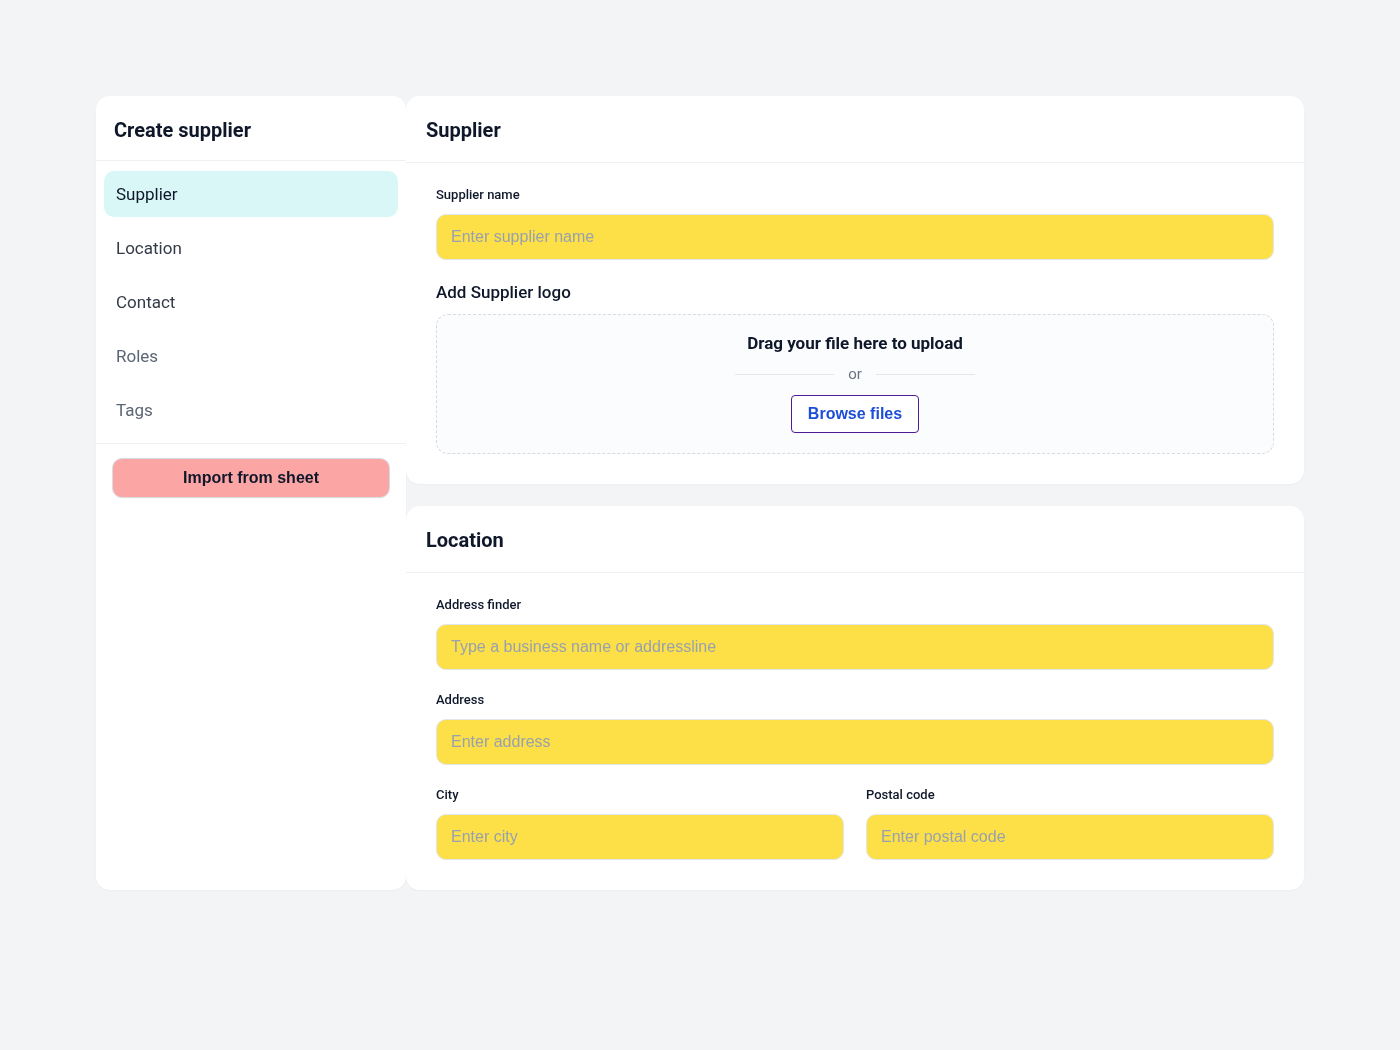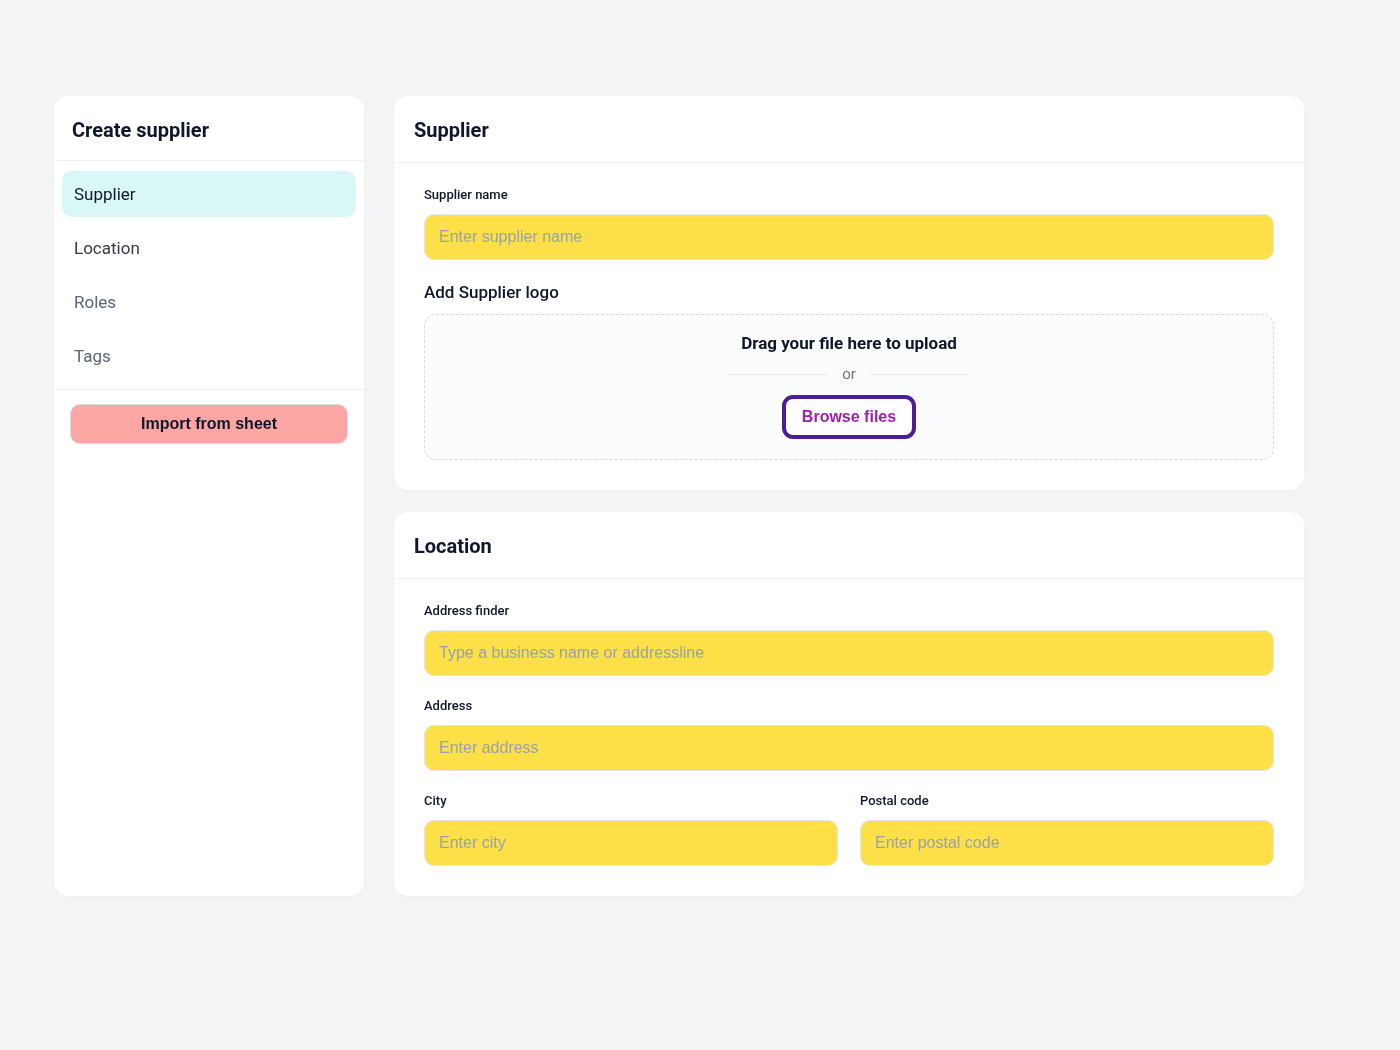--- a/index.html
+++ b/index.html
@@ -11,10 +11,9 @@
     -webkit-font-smoothing: antialiased;
   }
   .page {
-    padding: 96px 96px 0 54px;
+    padding: 96px 96px 0 96px;
     display: grid;
     grid-template-columns: 310px 1fr;
-    gap: 30px;
     max-width: 1400px;
   }
   .card {

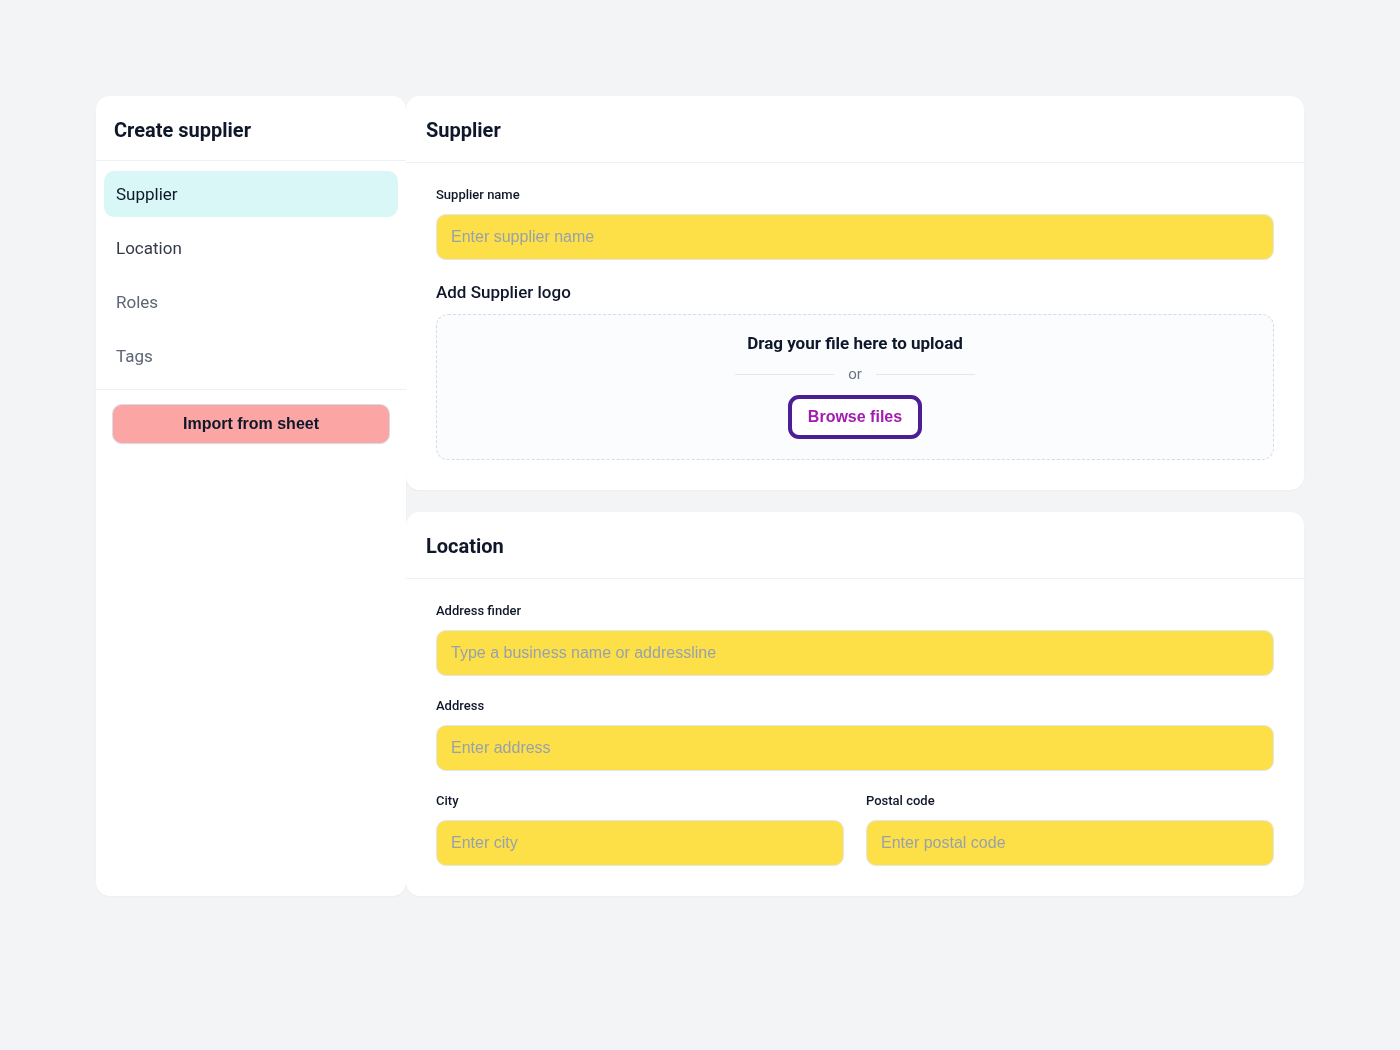--- a/index.html
+++ b/index.html
@@ -165,6 +165,7 @@
     <div class="nav">
       <div class="nav-item active">Supplier</div>
       <div class="nav-item">Location</div>
+      <div class="nav-item">Contact</div>
       <div class="nav-item dim">Roles</div>
       <div class="nav-item dim">Tags</div>
     </div>

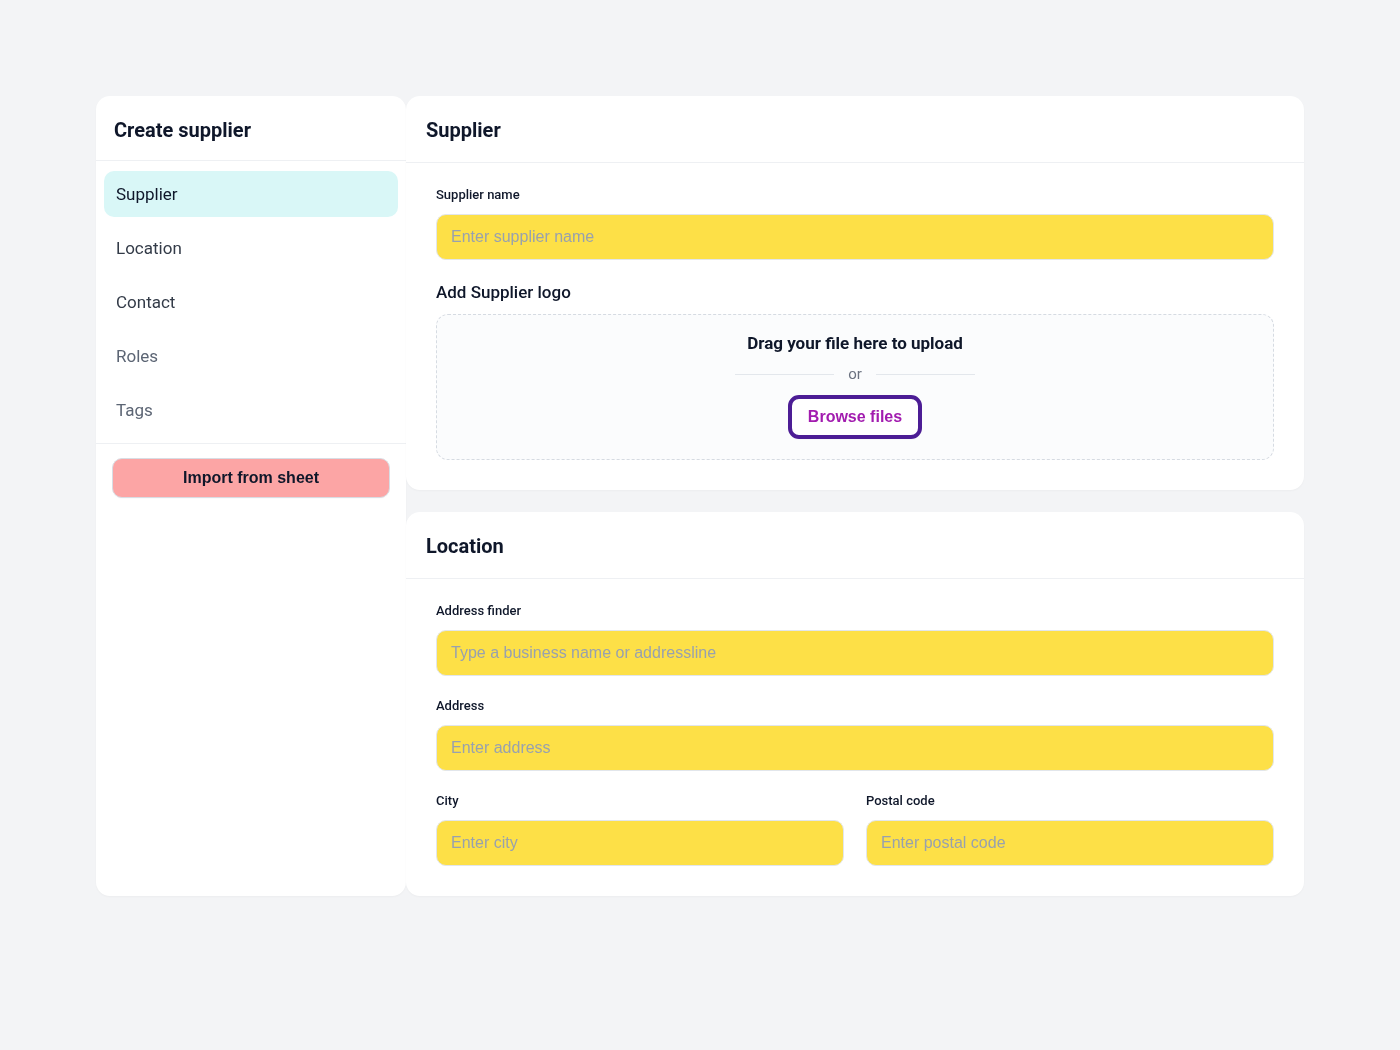--- a/index.html
+++ b/index.html
@@ -138,12 +138,12 @@
   }
   .browse-btn {
     background: #fff;
-    border: 4px solid #4c1d95;
-    border-radius: 11px;
+    border: 1px solid #4c1d95;
+    border-radius: 4px;
     padding: 9px 16px;
     font-size: 16px;
     font-weight: 700;
-    color: #a21caf;
+    color: #1d4ed8;
     cursor: pointer;
     box-shadow: 0 1px 1px rgba(0,0,0,0.02);
   }

